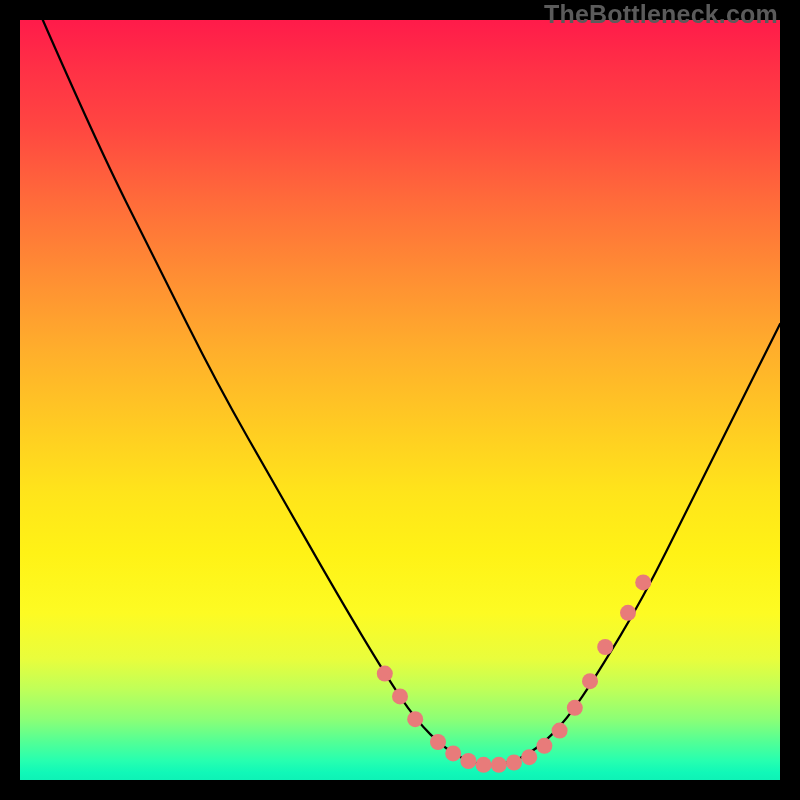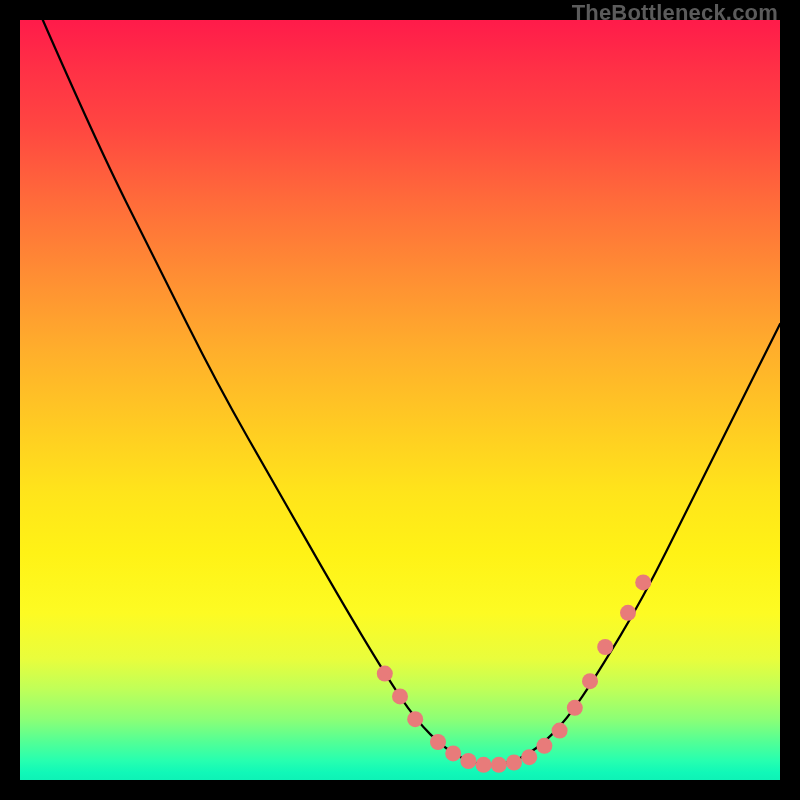--- a/index.html
+++ b/index.html
@@ -51,7 +51,7 @@
     top: 0px;
     right: 22px;
     color: #5b5b5b;
-    font-size: 22px;
+    font-size: 25px;
     font-weight: 600;
     letter-spacing: 0.2px;
     user-select: none;

